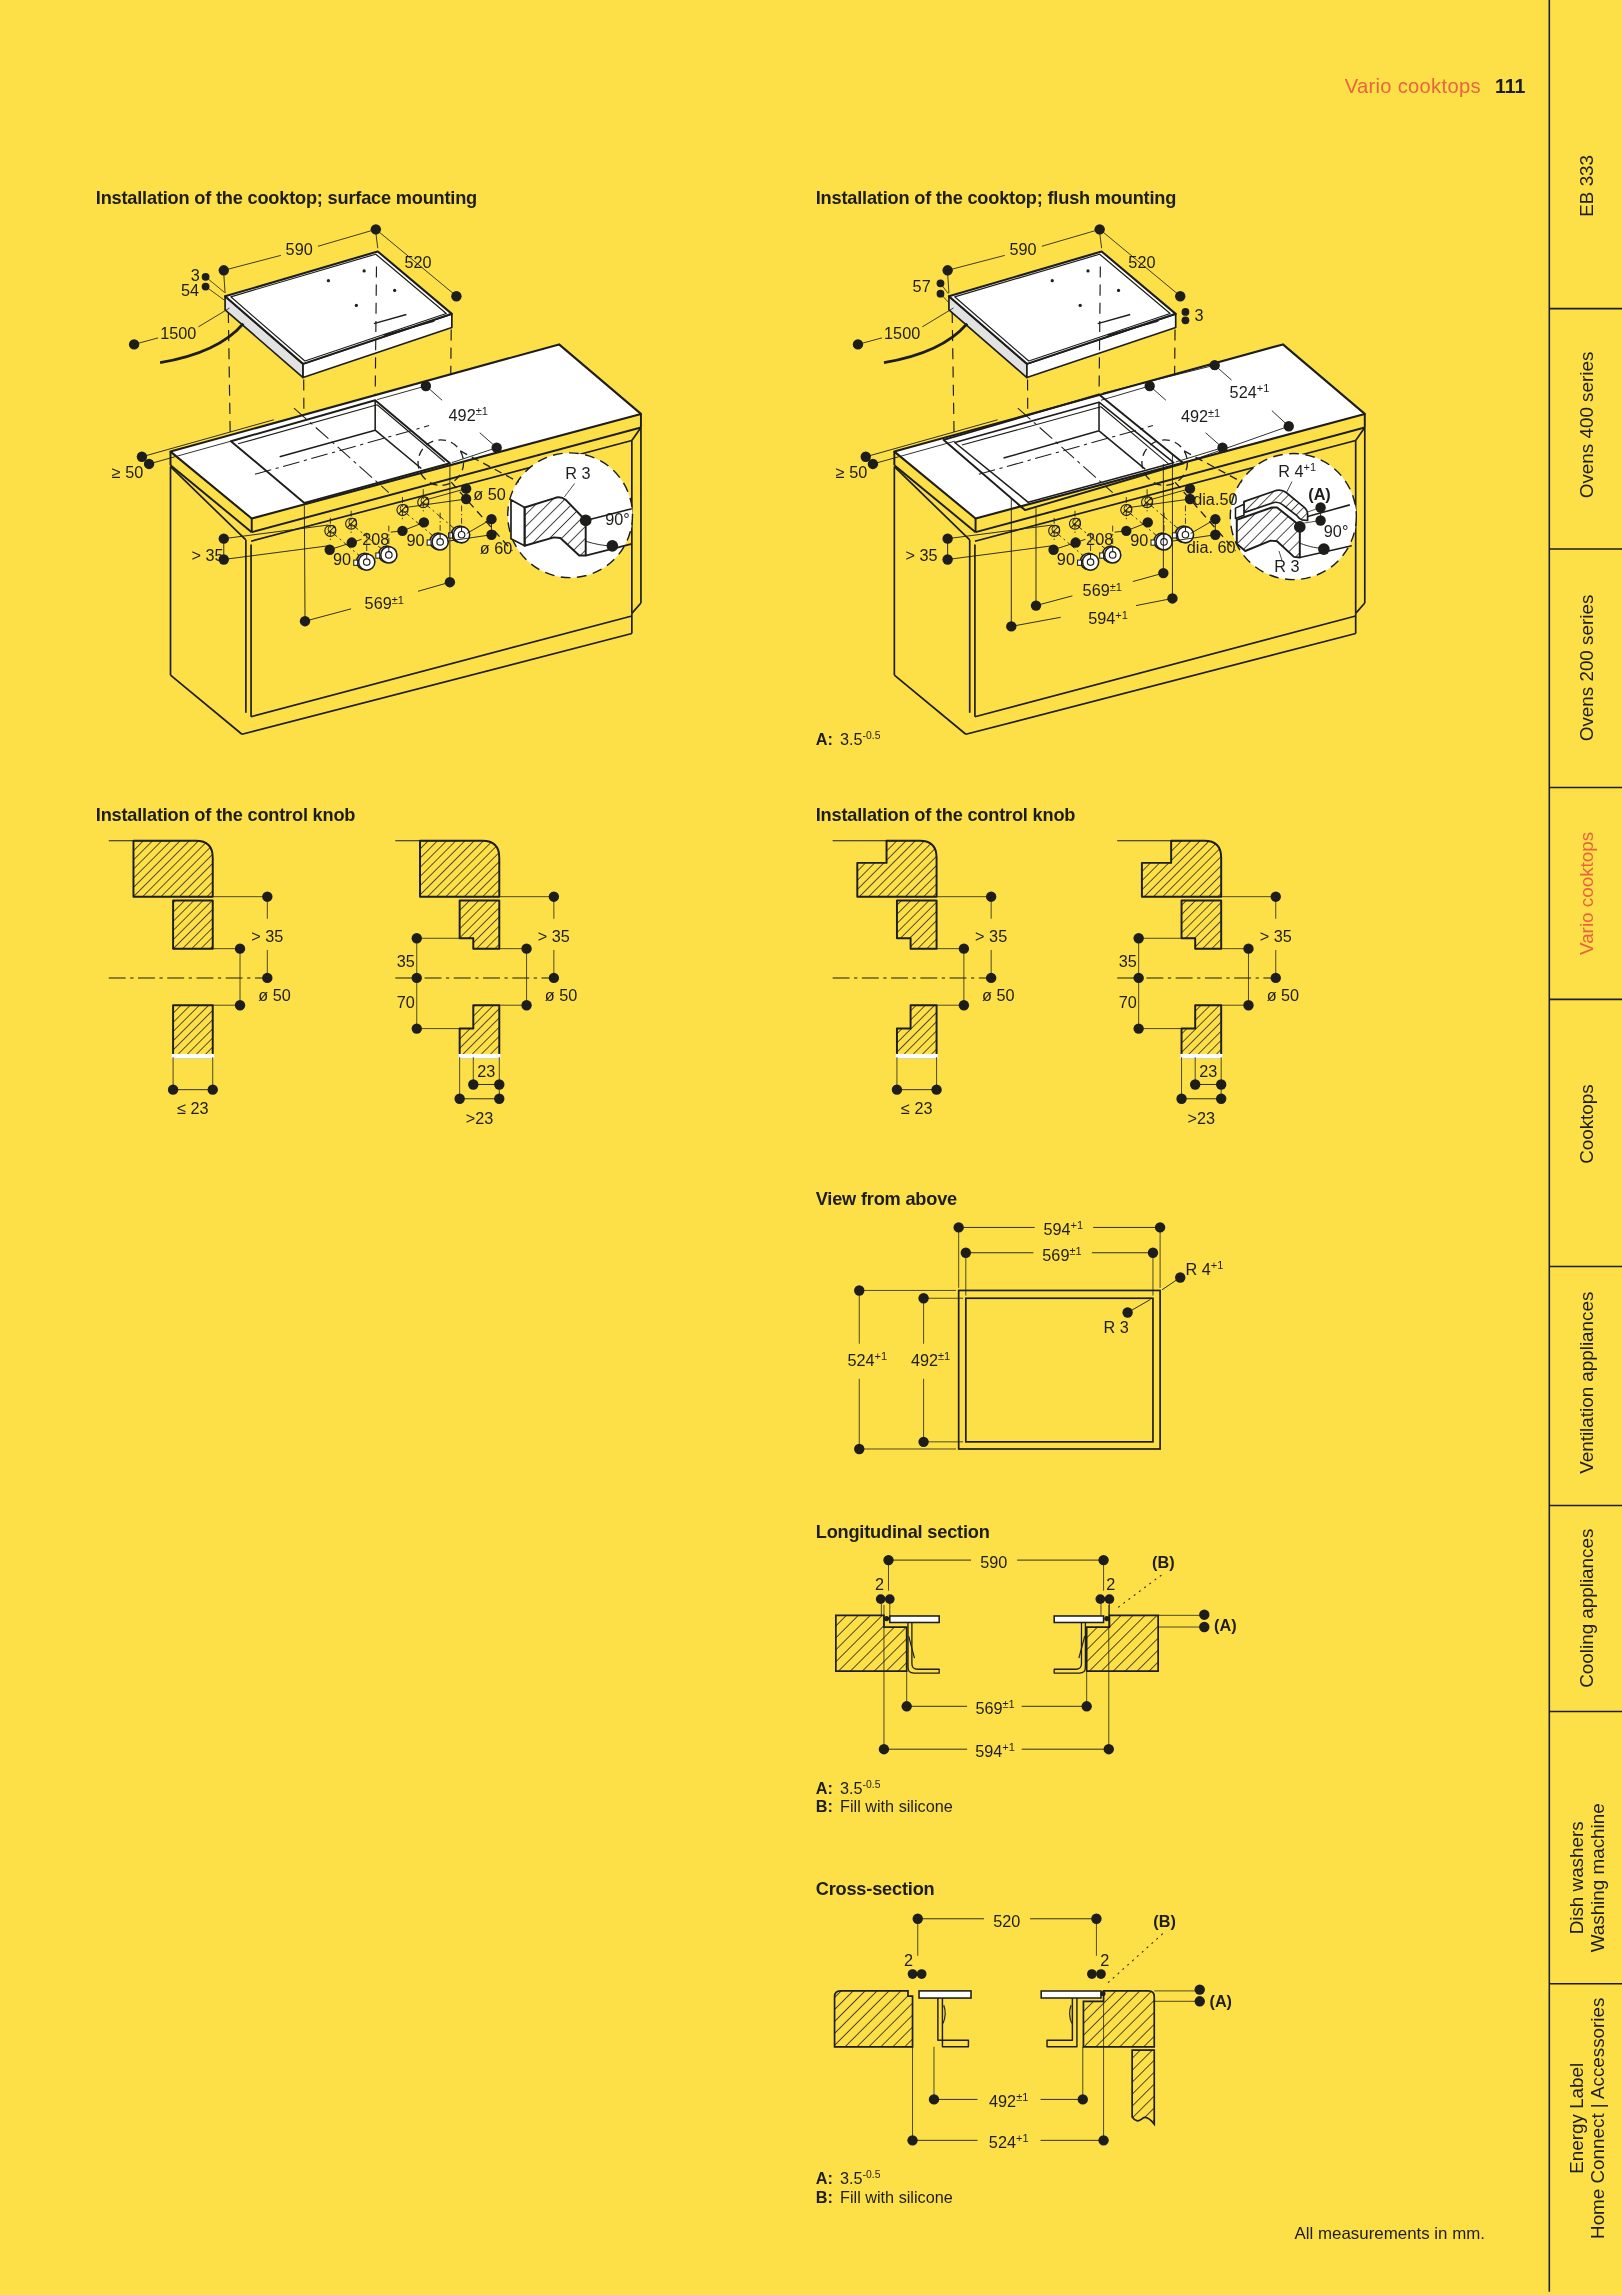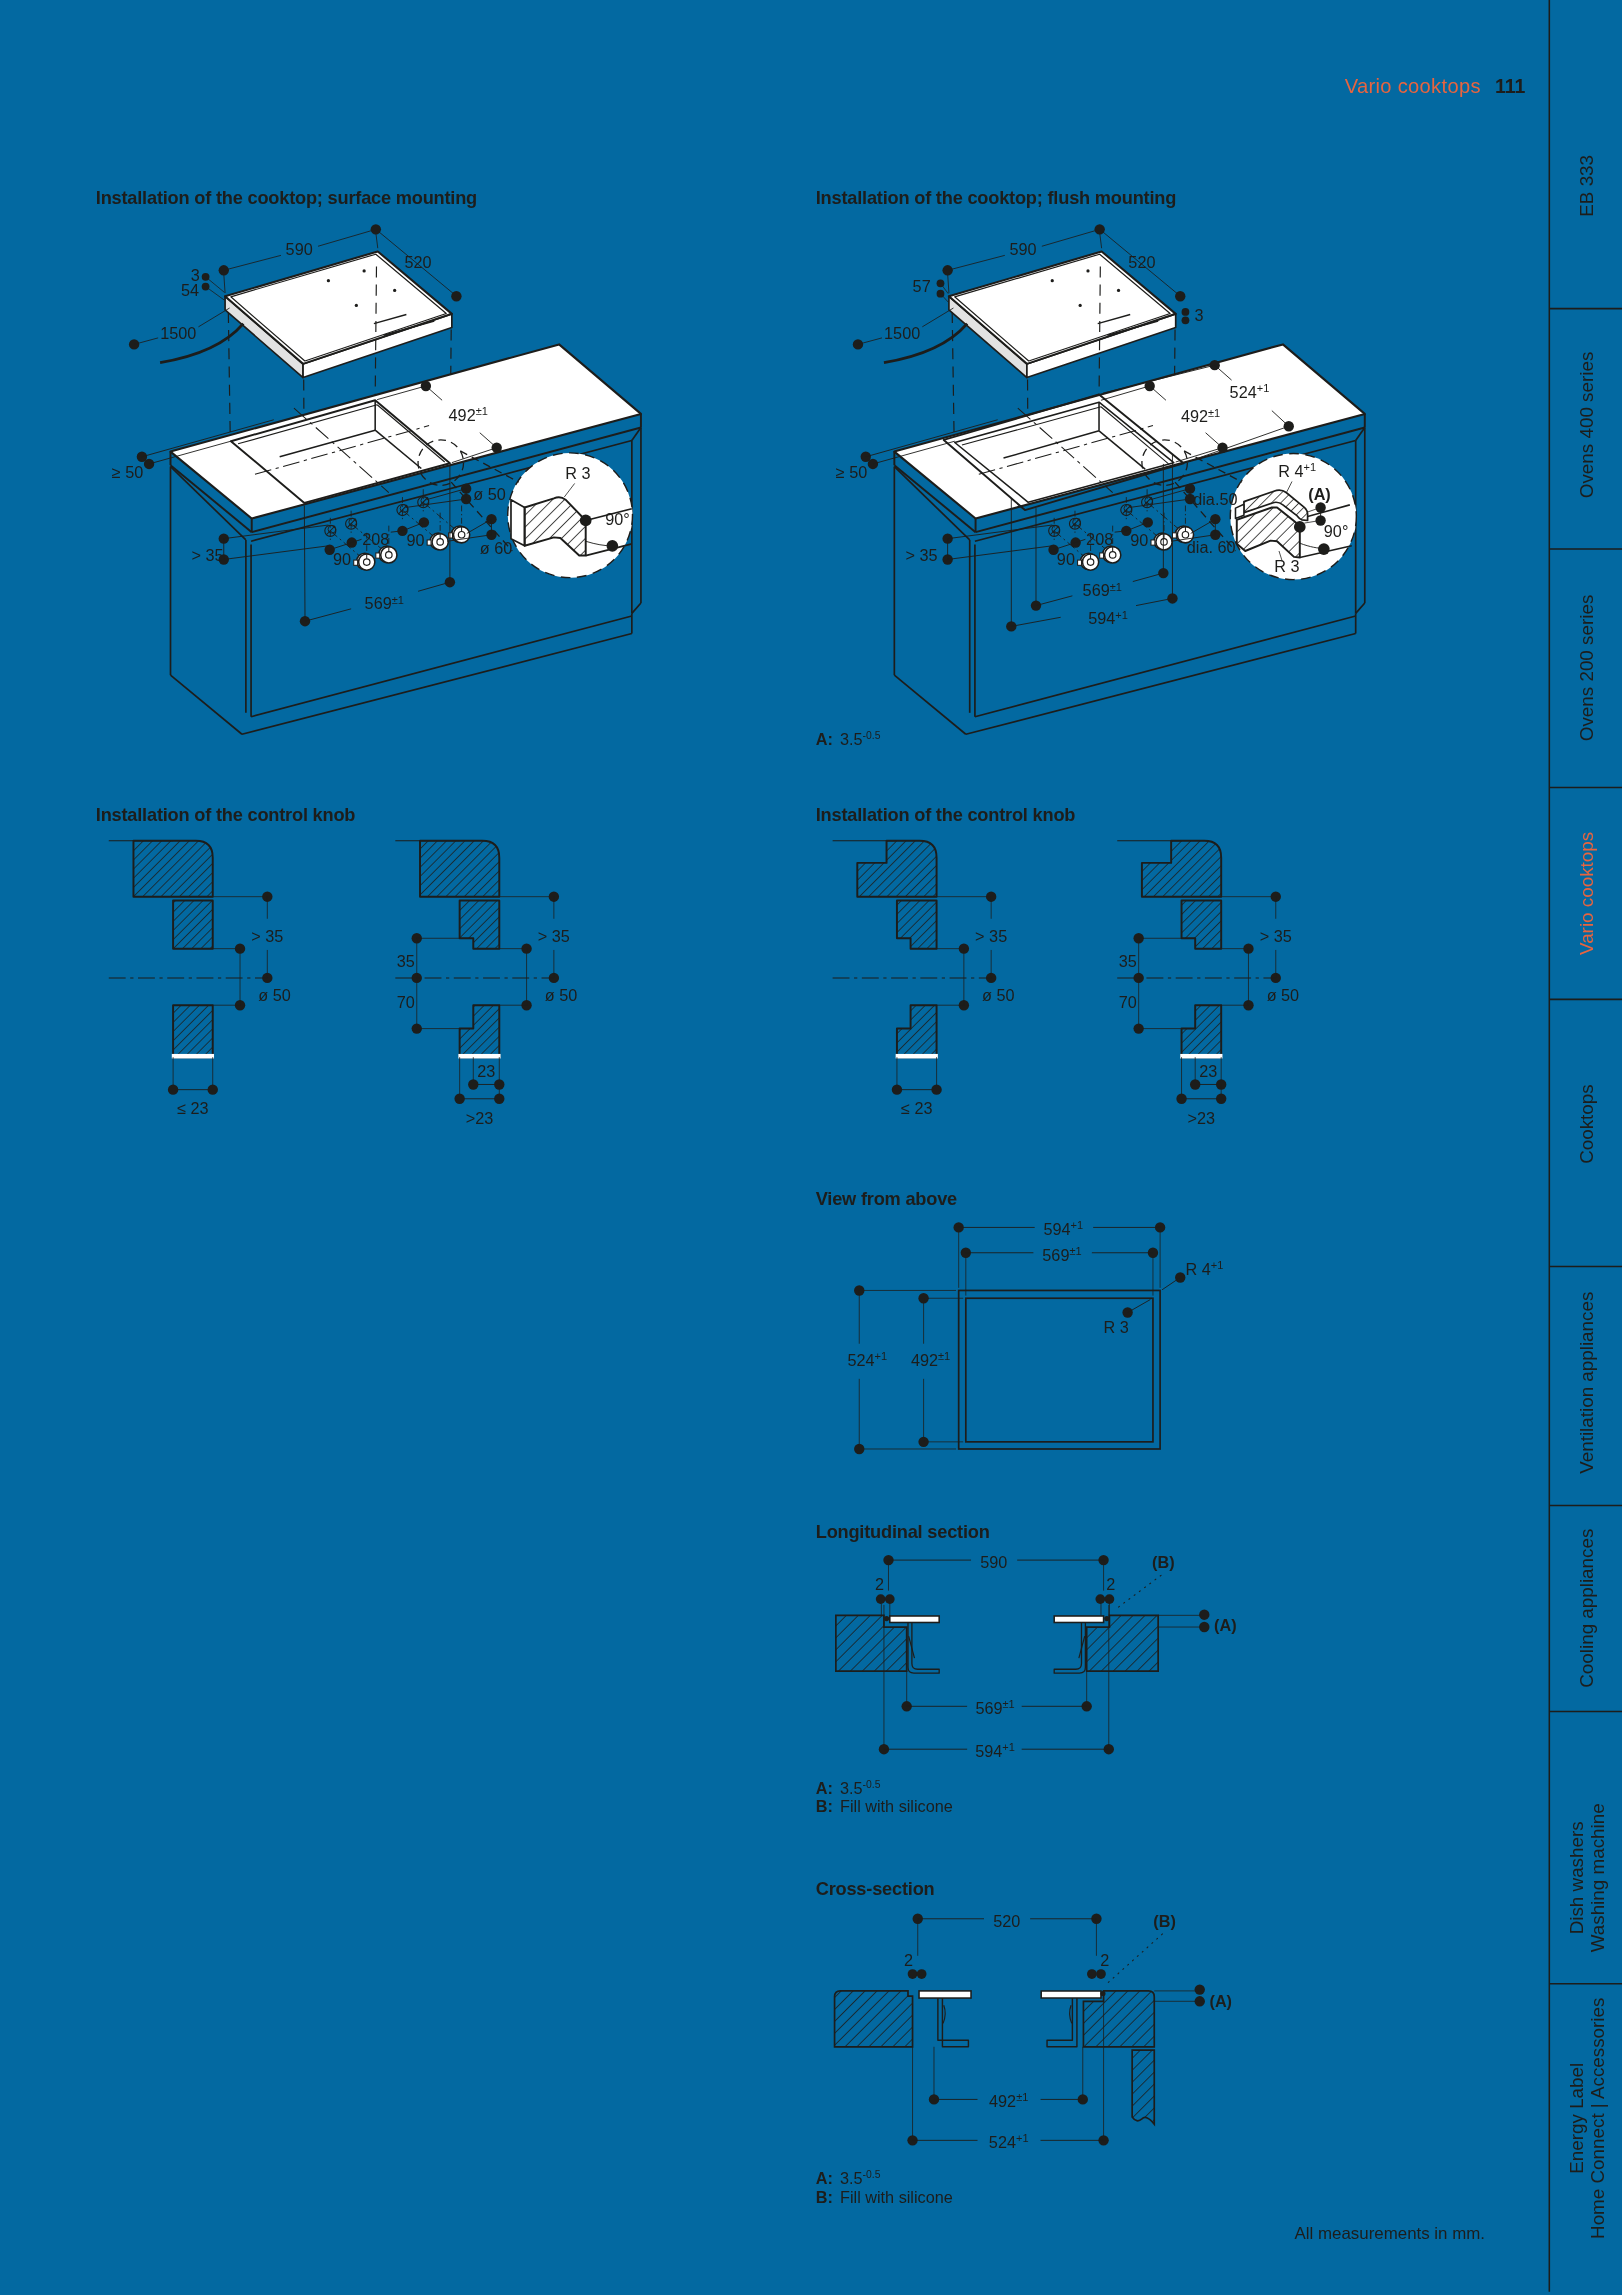--- a/index.html
+++ b/index.html
@@ -3,7 +3,7 @@
 <meta charset="utf-8">
 <style>
 html,body{margin:0;padding:0;background:#fff;}
-#page{position:relative;width:1623px;height:2295px;background:#0369a1;overflow:hidden;font-family:"Liberation Sans",sans-serif;}
+#page{position:relative;width:1623px;height:2295px;background:#fde047;overflow:hidden;font-family:"Liberation Sans",sans-serif;}
 svg{position:absolute;left:0;top:0;}
 text{font-family:"Liberation Sans",sans-serif;}
 </style>

